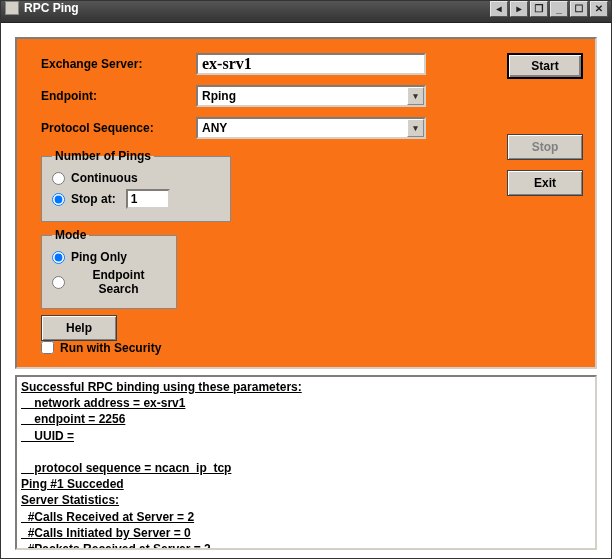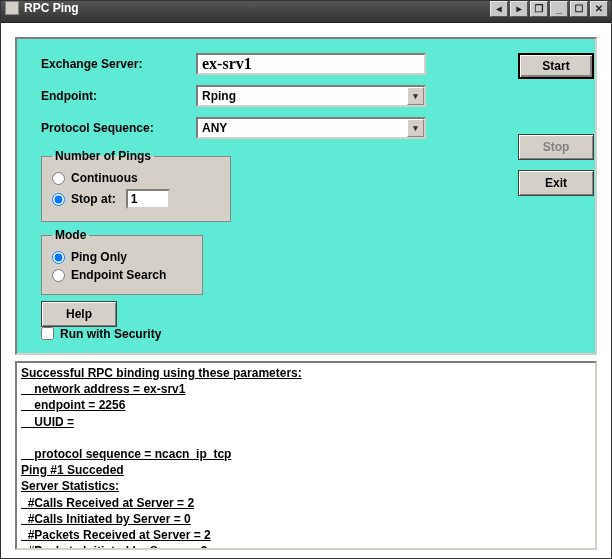--- a/index.html
+++ b/index.html
@@ -55,7 +55,7 @@
   }
   .panel-top {
     border: 2px inset #d4d0c8;
-    background: #5eead4;
+    background: #f97316;
     padding: 14px 24px 12px 24px;
     position: relative;
   }

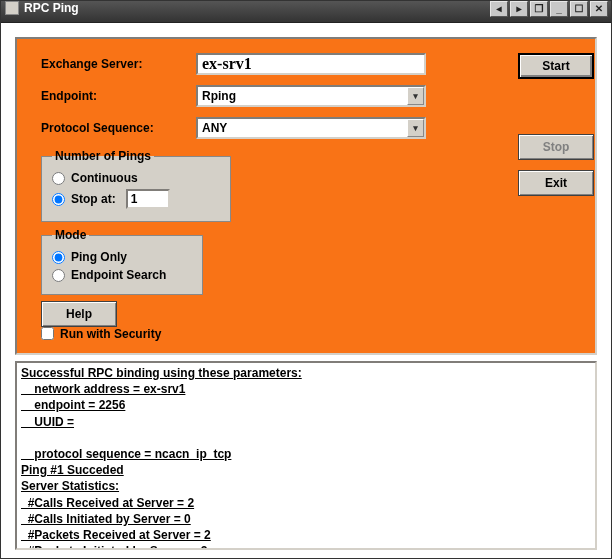--- a/index.html
+++ b/index.html
@@ -103,7 +103,7 @@
   .sel .arrow::after { content: "▾"; font-size: 9px; color: #333; }
   .btncol {
     position: absolute;
-    right: 1px;
+    right: 12px;
     top: 14px;
     display: flex;
     flex-direction: column;

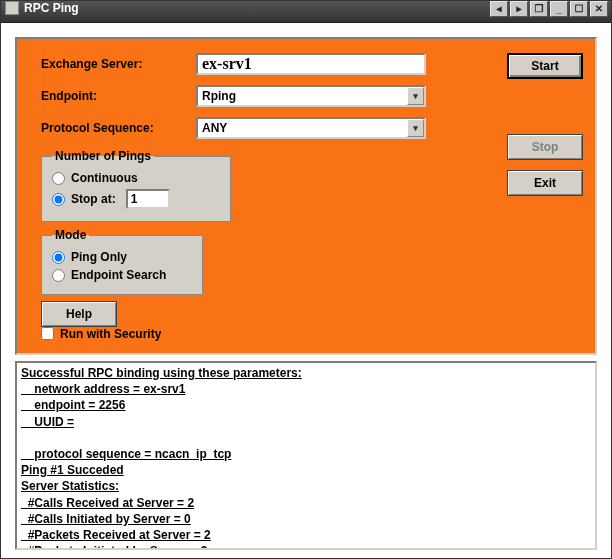--- a/index.html
+++ b/index.html
@@ -136,7 +136,7 @@
   }
   fieldset.grp legend { font-weight: bold; padding: 0 3px; }
   .grp-pings { width: 190px; }
-  .grp-mode { width: 162px; }
+  .grp-mode { width: 136px; }
   .radio-row {
     display: flex;
     align-items: center;

